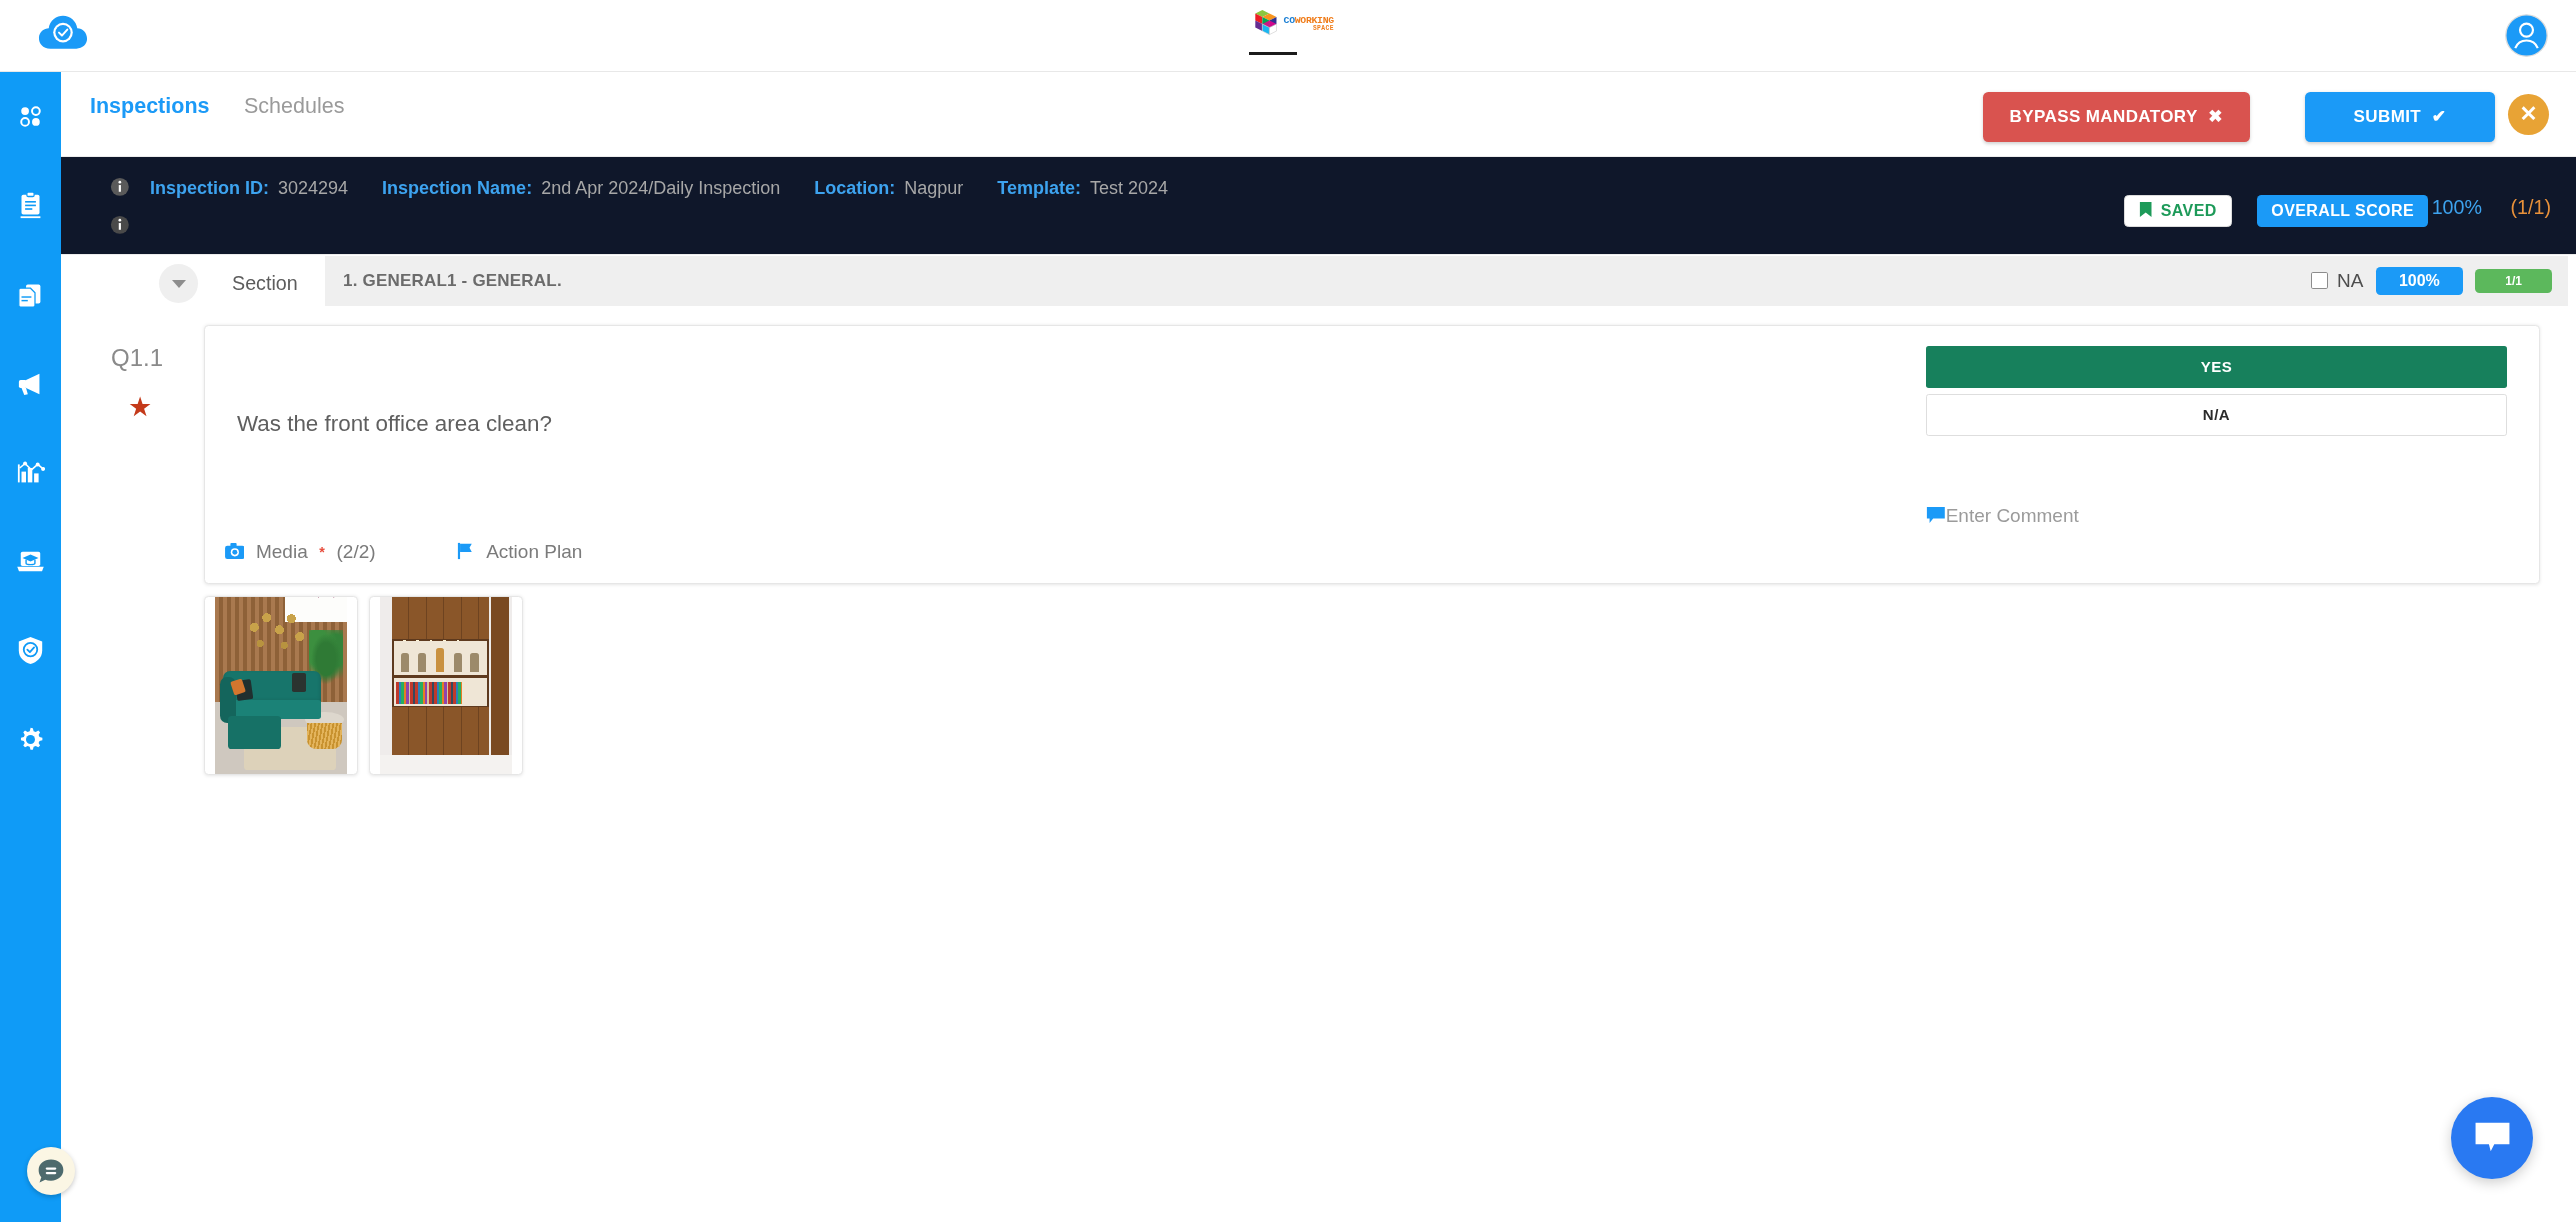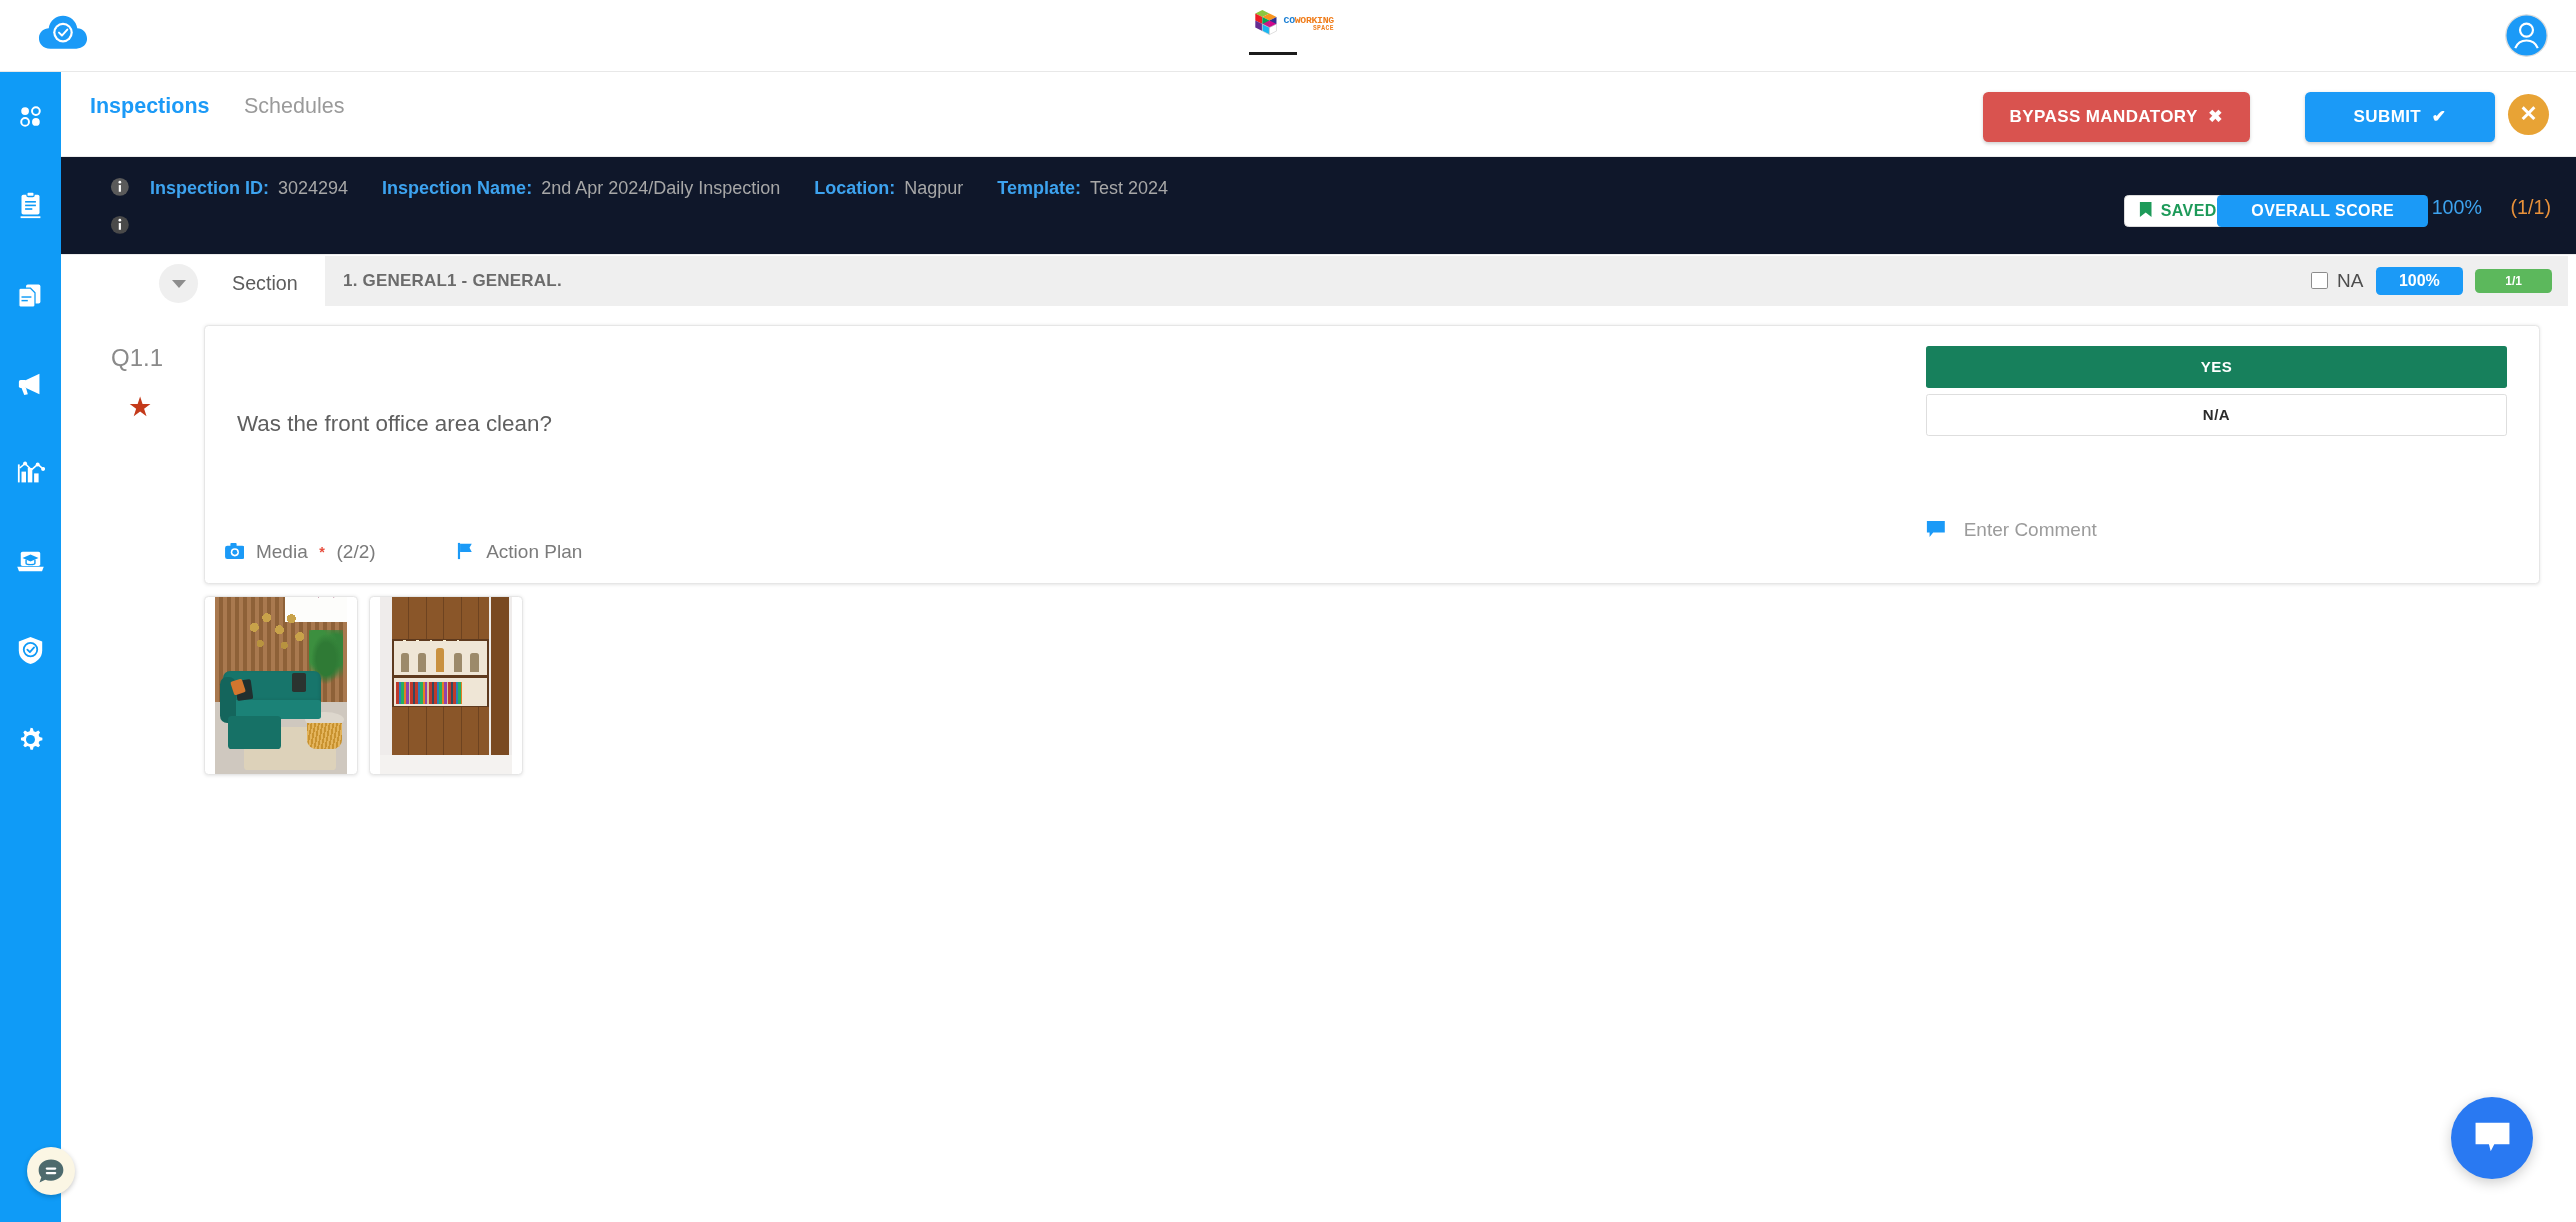--- a/index.html
+++ b/index.html
@@ -94,7 +94,7 @@
     font-size: 16px; font-weight: bold; color: #1d9a59; letter-spacing: 0.4px; cursor: pointer;
   }
   .score-btn {
-    position: absolute; right: 148px; top: 38px; height: 32px; padding: 0 34px;
+    position: absolute; right: 148px; top: 38px; height: 32px; padding: 0 14px;
     background: #1b9af7; color: #fff; border: none; border-radius: 4.5px;
     font-size: 16px; font-weight: bold; letter-spacing: 0.4px; cursor: pointer;
     display: flex; align-items: center;

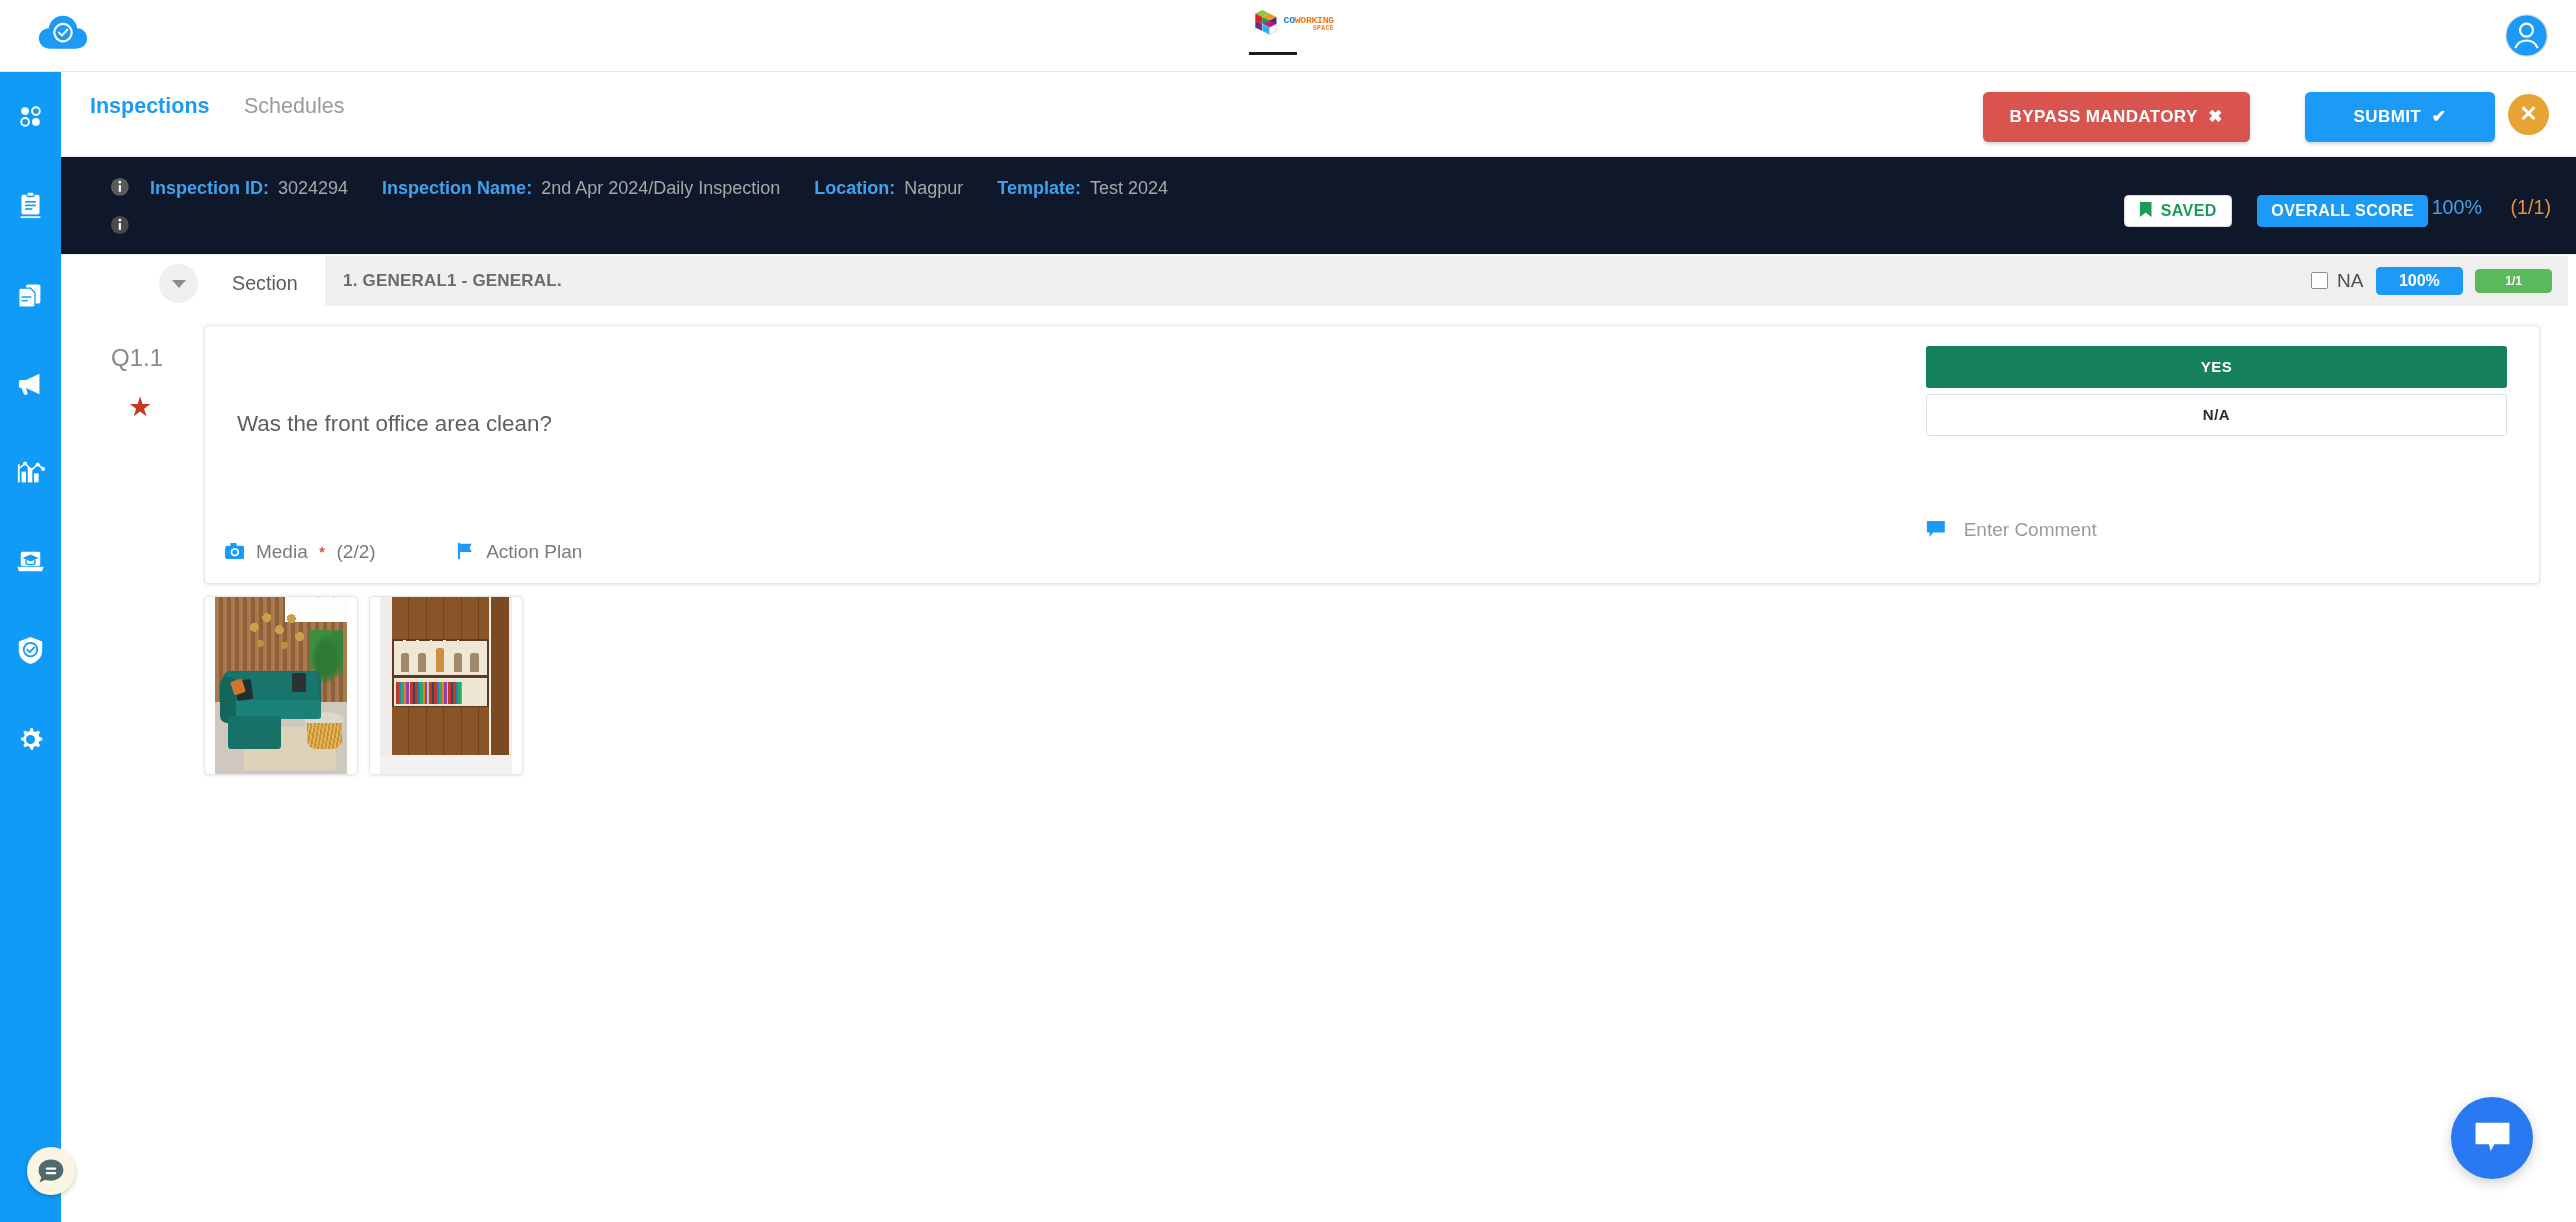--- a/index.html
+++ b/index.html
@@ -152,8 +152,8 @@
     border-radius: 2.7px; margin-top: 6.3px;
   }
   .comment-row {
-    position: absolute; right: 32px; top: 193px; width: 581px;
-    display: flex; align-items: flex-end; gap: 18px; cursor: pointer;
+    position: absolute; right: 32px; top: 179px; width: 581px;
+    display: flex; align-items: flex-end; cursor: pointer;
   }
   .comment-text { font-size: 19px; color: #9b9b9b; }
 

